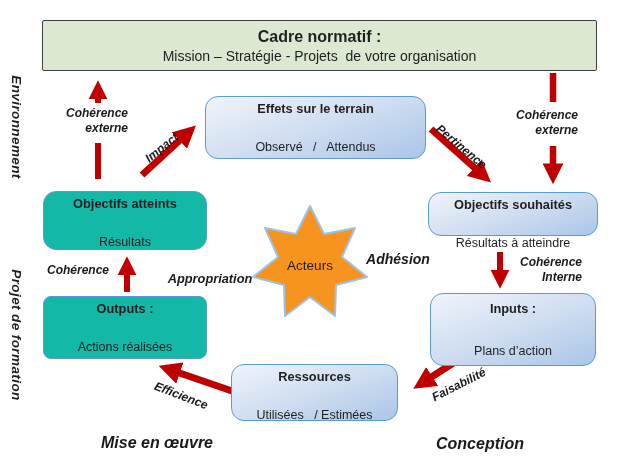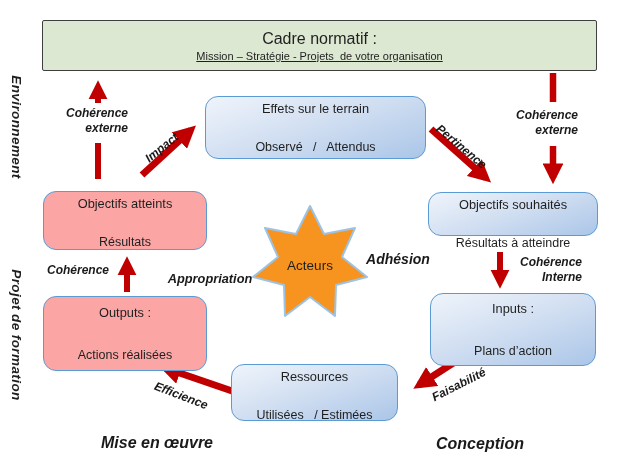--- a/index.html
+++ b/index.html
@@ -24,7 +24,7 @@
   .node{border:1.6px solid #5b9bd5;border-radius:13px;padding:4px 2px;}
   .green{background:#fca5a5;}
   .blue{background:linear-gradient(160deg,#eff4fb 0%,#d3e0f2 45%,#abc6e8 100%);}
-  .box-title{font-weight:normal;font-size:12.8px;white-space:pre-wrap;}
+  .box-title{font-weight:bold;font-size:12.8px;white-space:pre-wrap;}
   .box-sub{font-size:12.5px;white-space:pre-wrap;}
   .n-effets{left:205px;top:96px;width:221px;height:63px;}
   .n-atteints{left:43px;top:191px;width:164px;height:59px;}

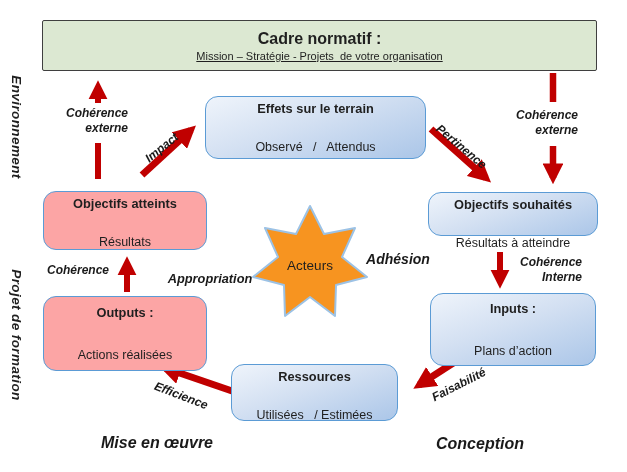--- a/index.html
+++ b/index.html
@@ -20,7 +20,7 @@
     justify-content:center;gap:2px;
   }
   .top-box .box-title{font-size:16px;}
-  .top-box .box-sub{font-size:11px;text-decoration:underline;}
+  .top-box .box-sub{font-size:14px;}
   .node{border:1.6px solid #5b9bd5;border-radius:13px;padding:4px 2px;}
   .green{background:#fca5a5;}
   .blue{background:linear-gradient(160deg,#eff4fb 0%,#d3e0f2 45%,#abc6e8 100%);}

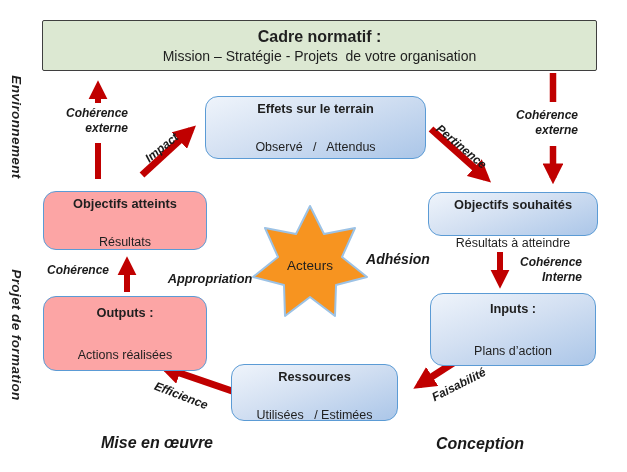--- a/index.html
+++ b/index.html
@@ -22,7 +22,7 @@
   .top-box .box-title{font-size:16px;}
   .top-box .box-sub{font-size:14px;}
   .node{border:1.6px solid #5b9bd5;border-radius:13px;padding:4px 2px;}
-  .green{background:#fca5a5;}
+  .green{background:#14b8a6;}
   .blue{background:linear-gradient(160deg,#eff4fb 0%,#d3e0f2 45%,#abc6e8 100%);}
   .box-title{font-weight:bold;font-size:12.8px;white-space:pre-wrap;}
   .box-sub{font-size:12.5px;white-space:pre-wrap;}

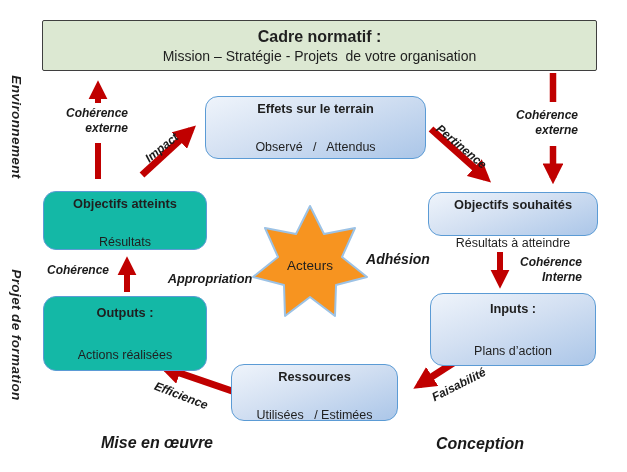--- a/index.html
+++ b/index.html
@@ -29,7 +29,7 @@
   .n-effets{left:205px;top:96px;width:221px;height:63px;}
   .n-atteints{left:43px;top:191px;width:164px;height:59px;}
   .n-souhaites{left:428px;top:192px;width:170px;height:44px;}
-  .n-outputs{left:43px;top:296px;width:164px;height:75px;}
+  .n-outputs{left:43px;top:296px;width:164px;height:63px;border-radius:8px;}
   .n-inputs{left:430px;top:293px;width:166px;height:73px;}
   .n-ressources{left:231px;top:364px;width:167px;height:57px;}
   .side-label{

